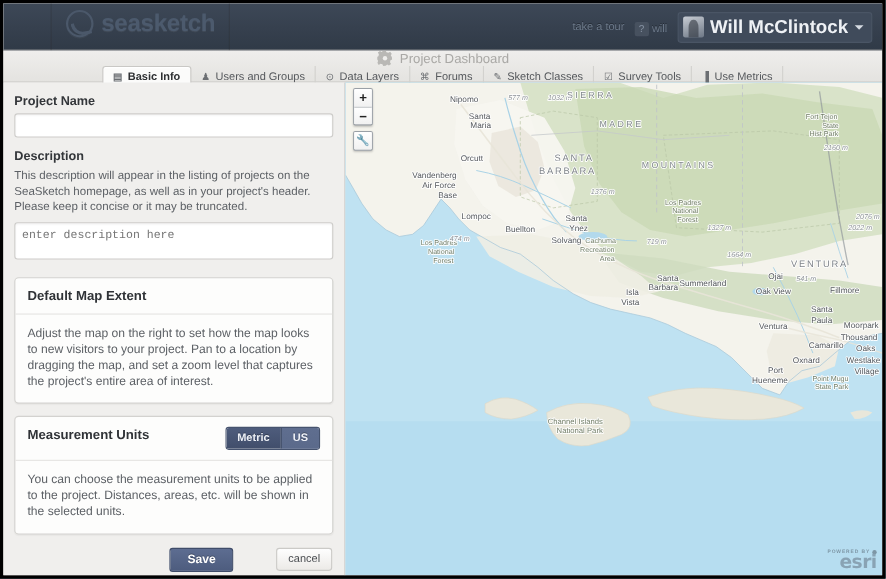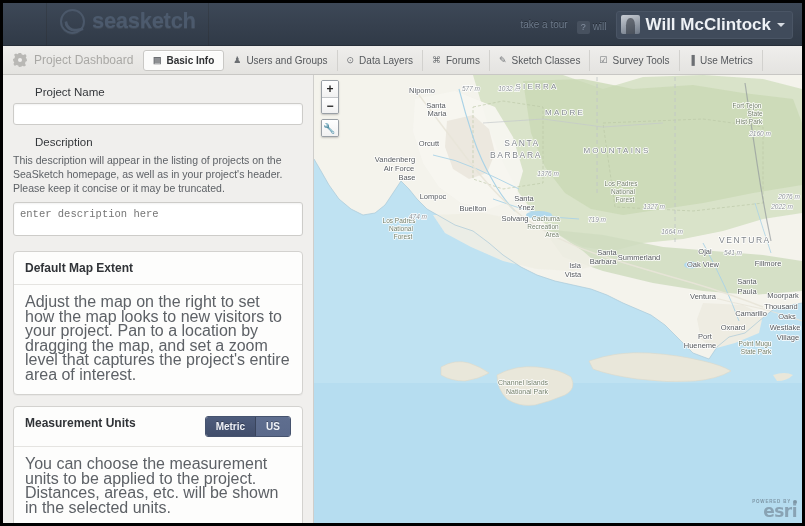--- a/index.html
+++ b/index.html
@@ -102,7 +102,7 @@
     position: relative; height: 29px;
     background: linear-gradient(180deg,#efeeec 0%, #e4e3e0 100%);
     border-bottom: 1px solid #c8c7c4;
-    display: flex; align-items: center;
+    display: flex; align-items: center; flex-direction: column;
   }
   .dash-title {
     display: flex; align-items: center; gap: 7px;

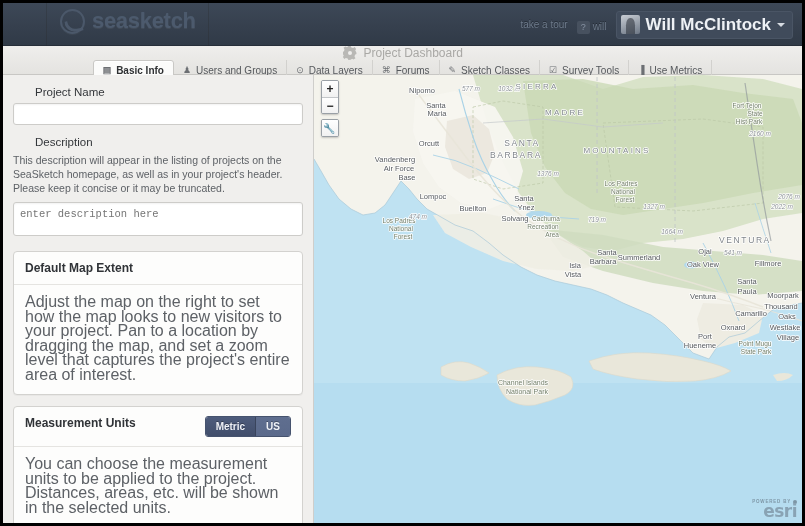--- a/index.html
+++ b/index.html
@@ -152,9 +152,8 @@
     overflow: hidden;
   }
   .field-label {
-    font-size: 11.5px; font-weight: normal; color: #33363a;
+    font-size: 11.5px; font-weight: bold; color: #33363a;
     margin-bottom: 5px;
-    margin-left: 22px;
   }
   .text-input {
     width: 100%; height: 22px;

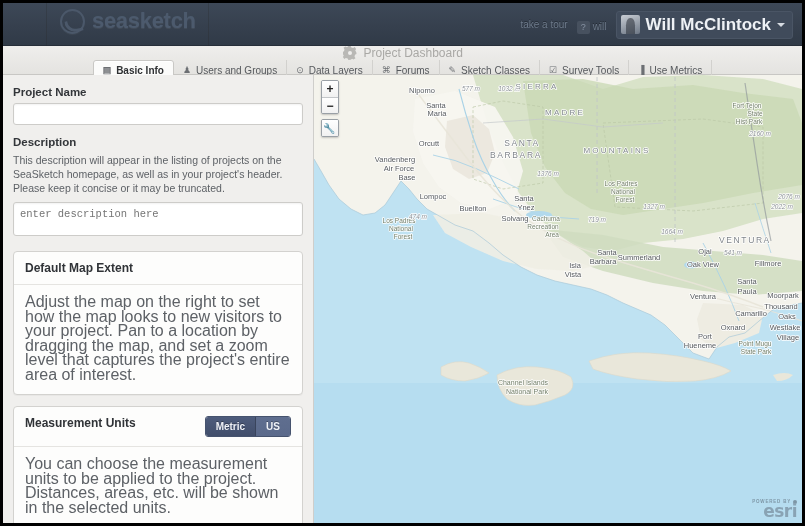--- a/index.html
+++ b/index.html
@@ -195,7 +195,7 @@
   }
   .card-title { font-size: 12px; font-weight: bold; color: #303337; }
   .card-body { padding: 10px 11px 12px 11px; }
-  .card-body p { font-size: 16px; color: #5d6166; line-height: 14.5px; }
+  .card-body p { font-size: 11px; color: #5d6166; line-height: 14.5px; }
 
   .segmented { display: flex; border-radius: 3px; overflow: hidden;
     border: 1px solid #46536e; }

